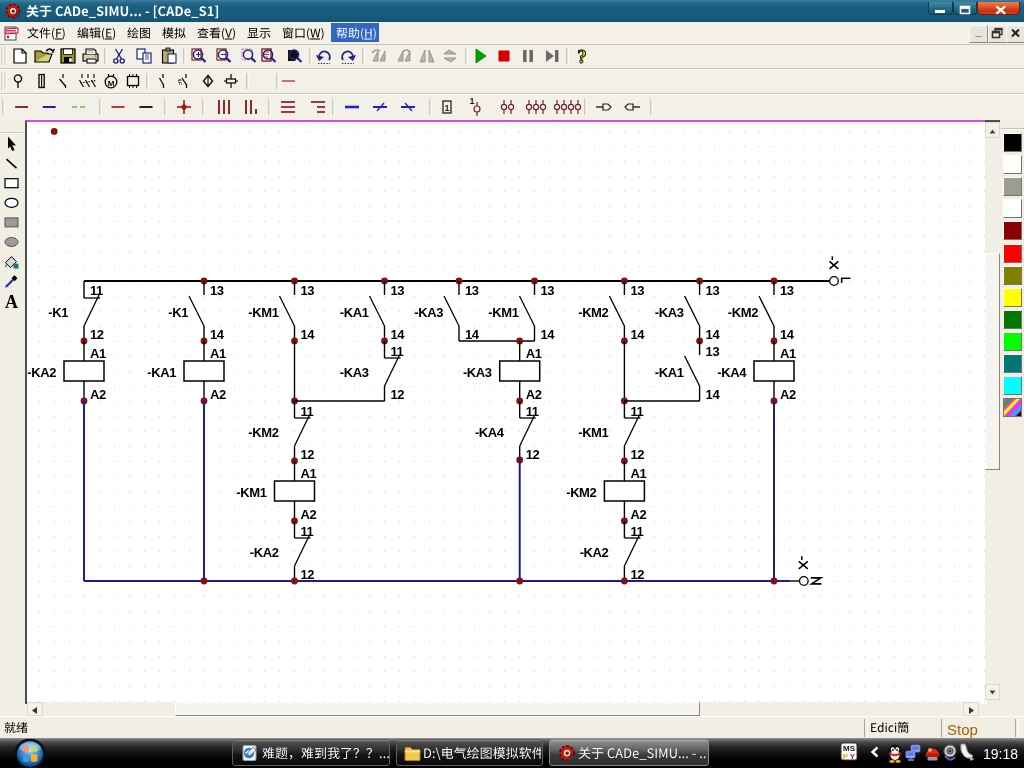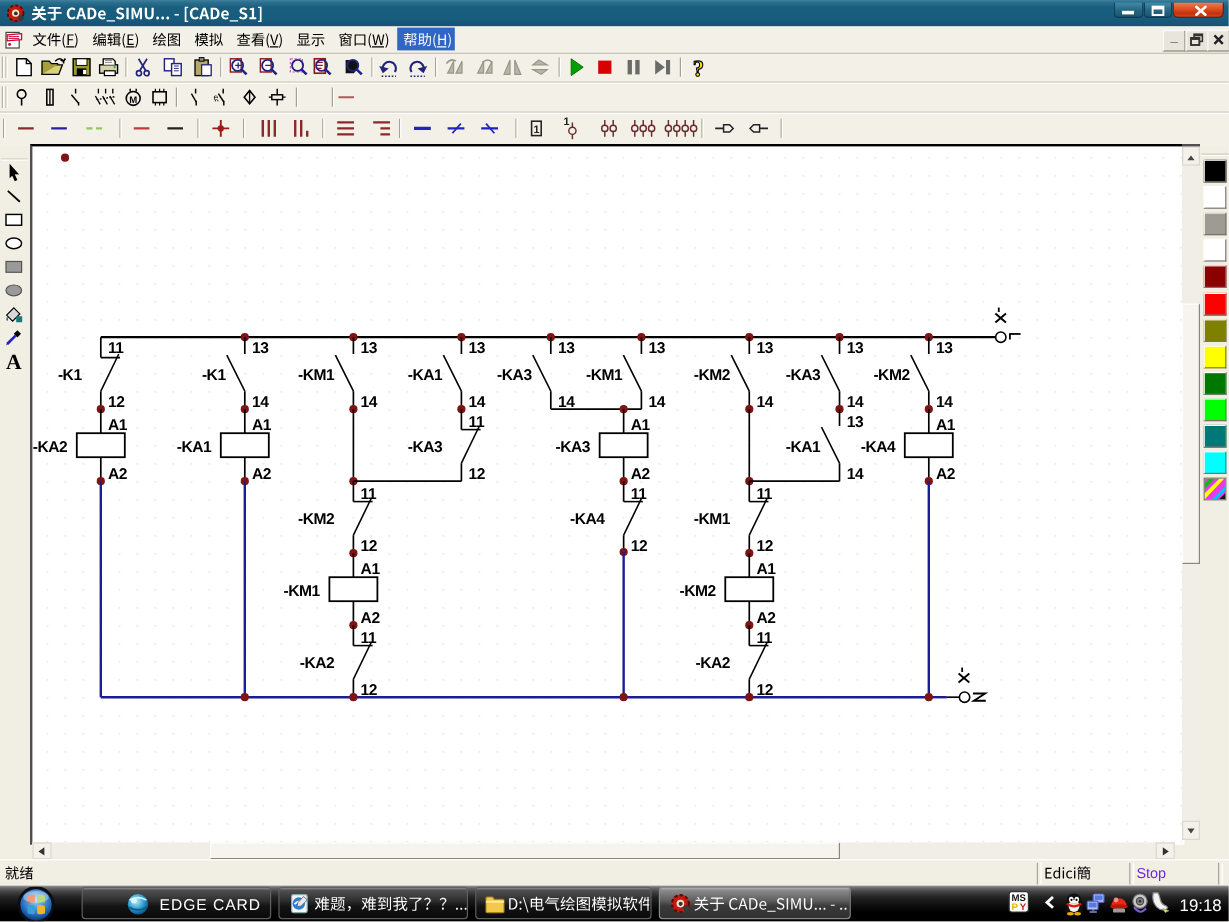--- a/index.html
+++ b/index.html
@@ -505,7 +505,7 @@
 </svg>
 </div>
 
-<div class="abs" style="left:25px;top:120px;width:960px;height:582px;border-left:2px solid #4f4f4f;border-top:2px solid #000000;background:#fff">
+<div class="abs" style="left:25px;top:120px;width:960px;height:582px;border-left:2px solid #4f4f4f;border-top:2px solid #d946ef;background:#fff">
 <svg width="958" height="580" viewBox="0 0 958 580" id="cv">
   <defs>
     <pattern id="griddots" width="15" height="15" patternUnits="userSpaceOnUse">

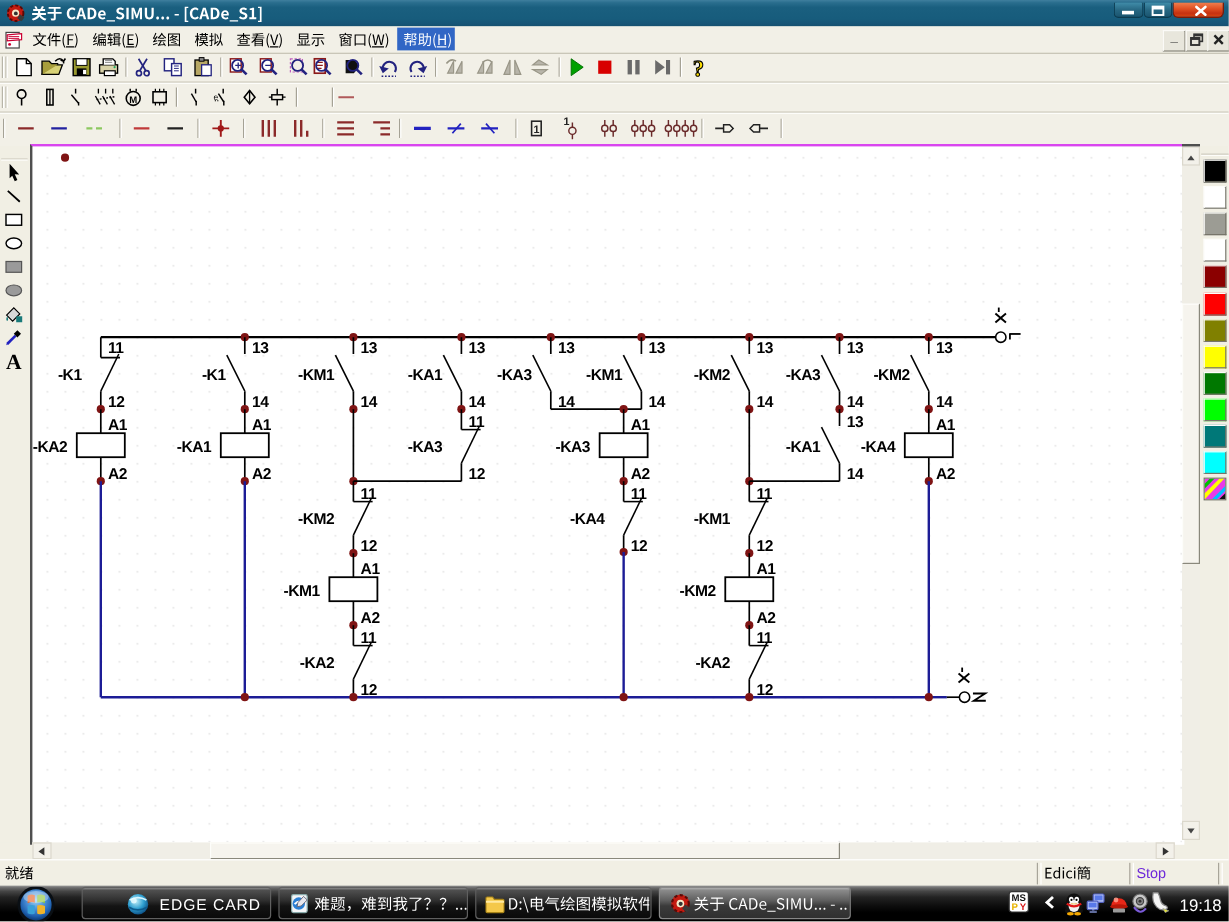--- a/index.html
+++ b/index.html
@@ -23,7 +23,7 @@
  font-size:11px;text-align:center;line-height:14px;font-weight:bold}
 
 #statusbar{left:0;top:716px;width:1024px;height:22px;background:#f1efe4;border-top:1px solid #fff}
-#statusbar .txt{position:absolute;top:4px;font-size:12px;color:#6d28d9}
+#statusbar .txt{position:absolute;top:4px;font-size:15px;color:#a16207}
 .sdiv{position:absolute;top:2px;height:18px;width:2px;
  border-left:1px solid #a8a599;border-right:1px solid #fff}
 

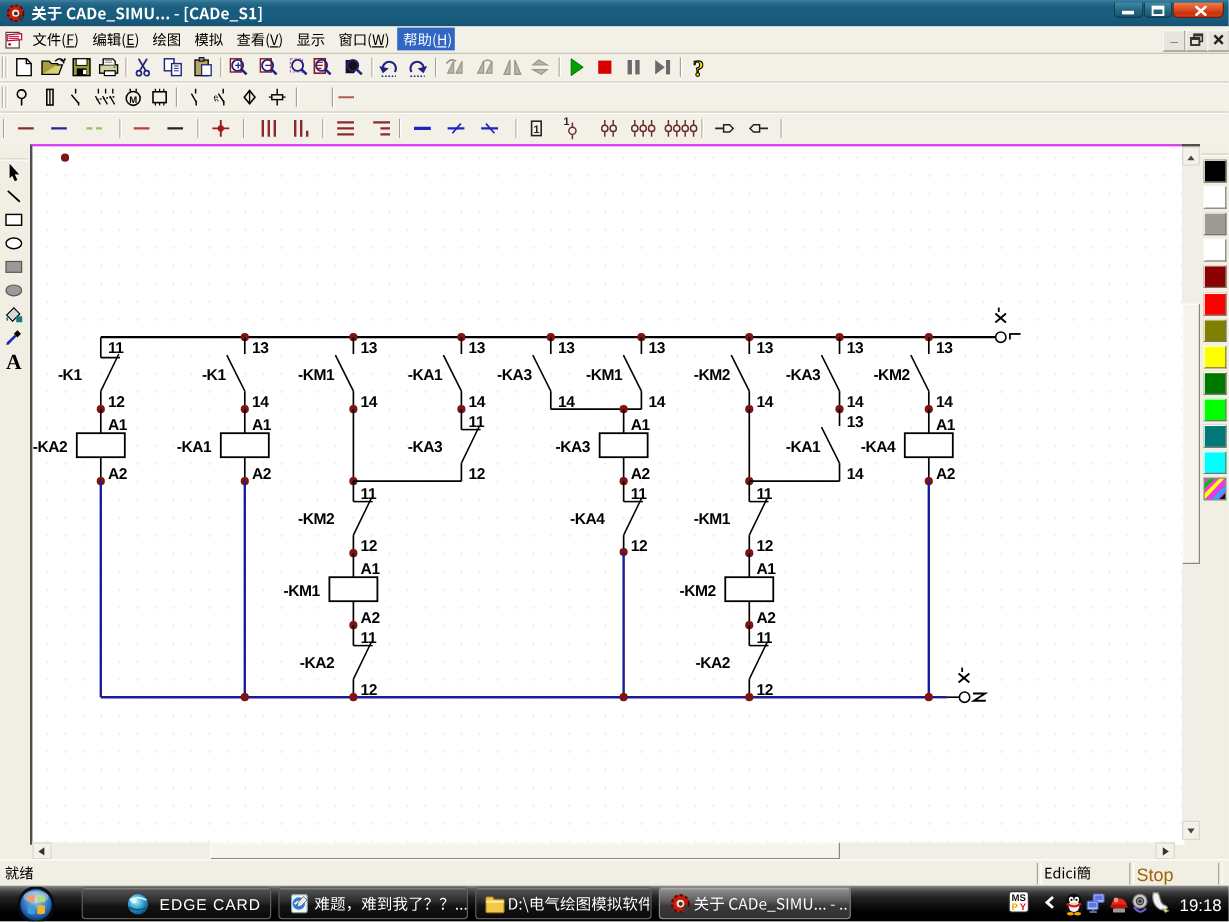--- a/index.html
+++ b/index.html
@@ -793,22 +793,6 @@
       </g>
       <ellipse cx="18" cy="8.5" rx="10.5" ry="5" fill="#fff" opacity="0.35"></ellipse>
     </svg>
-  <div class="tkbtn" style="left:68px;width:156px">
-    <svg class="abs" style="left:36px;top:4px" width="20" height="19">
-        <defs>
-          <radialGradient id="eg" cx="40%" cy="35%" r="70%">
-            <stop offset="0%" stop-color="#bfeef8"></stop>
-            <stop offset="55%" stop-color="#2f9fd0"></stop>
-            <stop offset="100%" stop-color="#0a4a80"></stop>
-          </radialGradient>
-        </defs>
-        <circle cx="10" cy="9.5" r="8.5" fill="url(#eg)"></circle>
-        <path d="M3,6 Q10,2 17,6" stroke="#d6f4ff" stroke-width="1.4" fill="none"></path>
-        <path d="M2.5,12 Q10,16.5 17.5,12" stroke="#0c5a8c" stroke-width="1.6" fill="none"></path>
-        <circle cx="6.5" cy="6.5" r="2.4" fill="#e8fcff" opacity="0.85"></circle>
-      </svg>
-    <div class="lab" style="left:64px;letter-spacing:0.8px">EDGE CARD</div>
-  </div>
   <div class="tkbtn" style="left:232px;width:156px">
     <svg class="abs" style="left:8px;top:4px" width="19" height="19">
         <rect x="2" y="1.5" width="13" height="15" rx="1.5" fill="#f4f6f8" stroke="#8aa"></rect>

